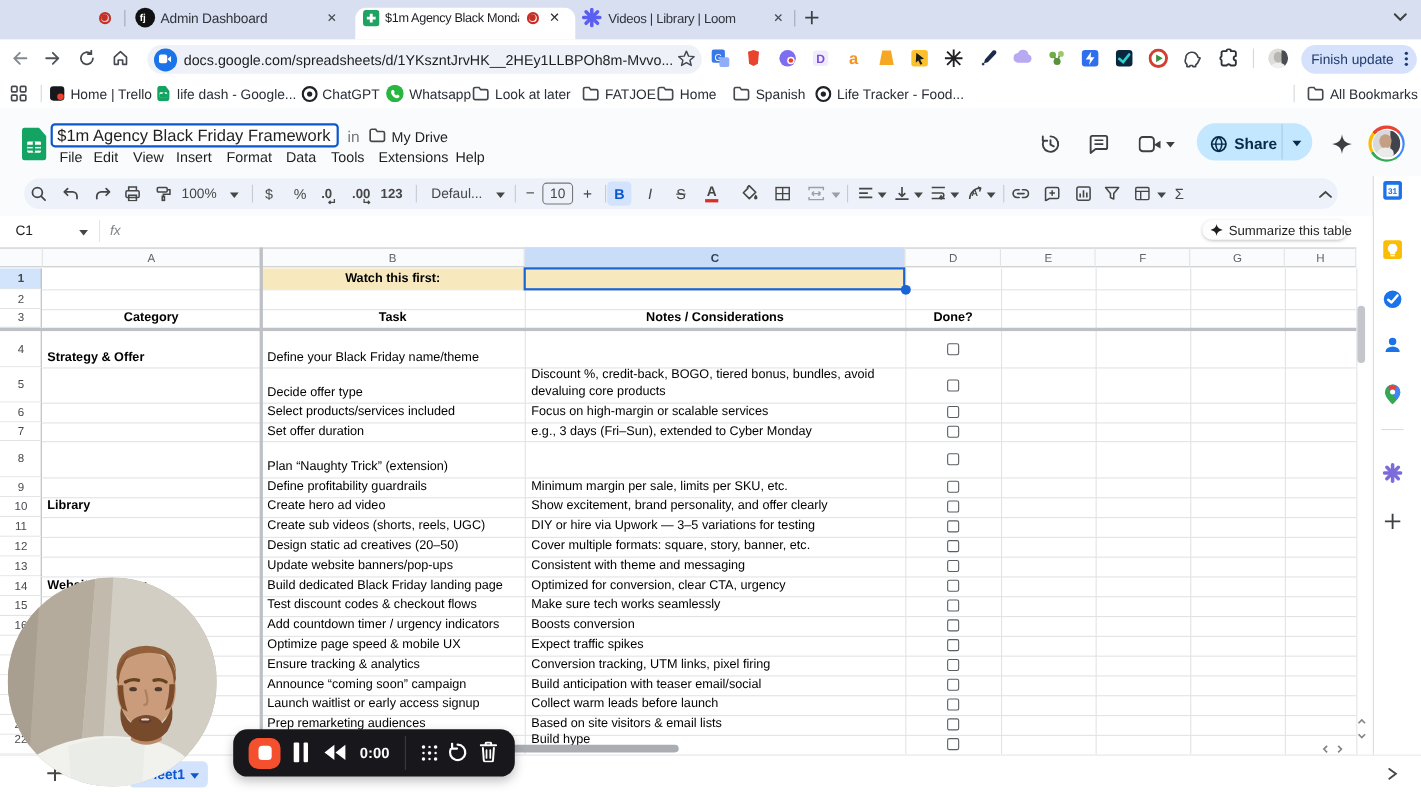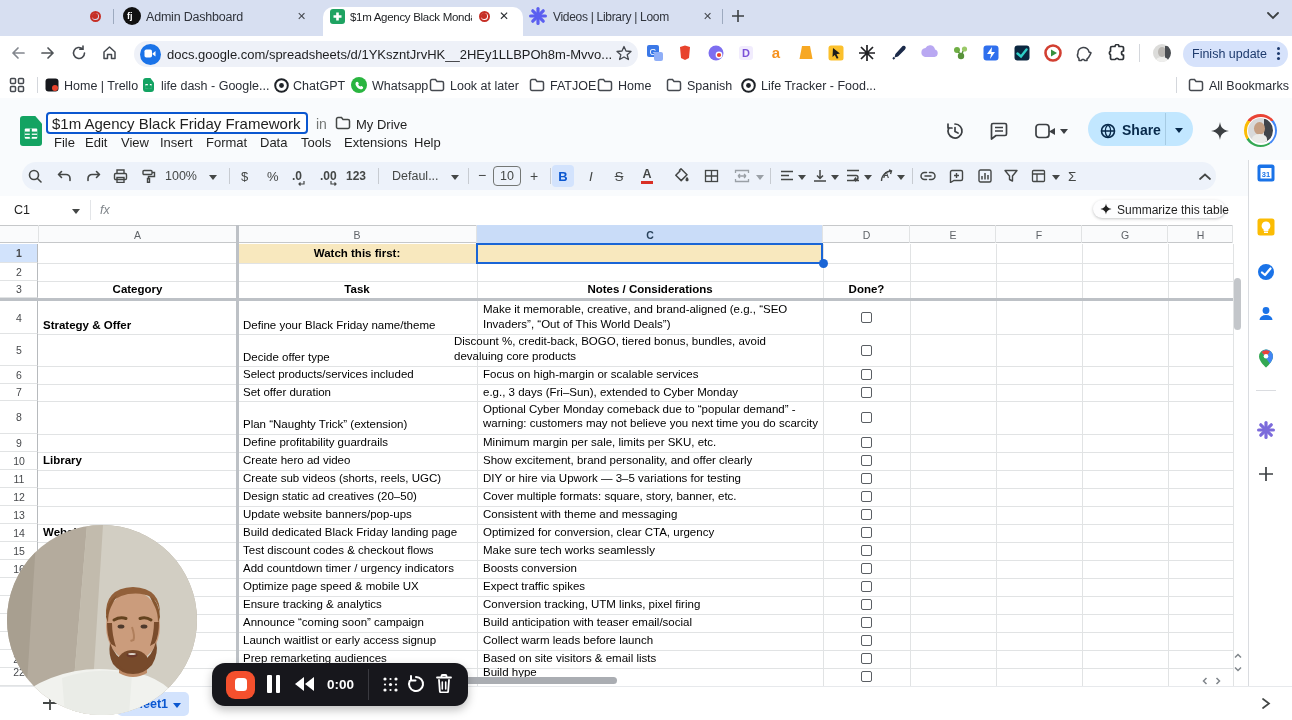--- a/index.html
+++ b/index.html
@@ -488,7 +488,6 @@
 <div style="position:absolute;left:236px;top:225px;width:2.5px;height:461px;background:#bdc1c6;"></div>
 <div style="position:absolute;left:43px;top:316.8px;height:16px;line-height:16px;font-size:11.5px;color:#000;font-weight:700;white-space:nowrap;overflow:hidden;width:190px;">Strategy &amp; Offer</div>
 <div style="position:absolute;left:243px;top:324.8px;height:0;display:flex;align-items:center;font-size:11.5px;color:#000;font-weight:400;white-space:nowrap;">Define your Black Friday name/theme</div>
-<div style="position:absolute;left:483px;top:302.0px;width:340px;font-size:11.5px;line-height:14.5px;color:#000;">Make it memorable, creative, and brand-aligned (e.g., “SEO<br>Invaders”, “Out of This World Deals”)</div>
 <div style="position:absolute;left:860.5px;top:312.0px;width:11px;height:11px;border:1.6px solid #5a5e63;border-radius:2px;"></div>
 <div style="position:absolute;left:243px;top:356.8px;height:0;display:flex;align-items:center;font-size:11.5px;color:#000;font-weight:400;white-space:nowrap;">Decide offer type</div>
 <div style="position:absolute;left:454px;top:334.0px;width:340px;font-size:11.5px;line-height:14.5px;color:#000;">Discount %, credit-back, BOGO, tiered bonus, bundles, avoid<br>devaluing core products</div>

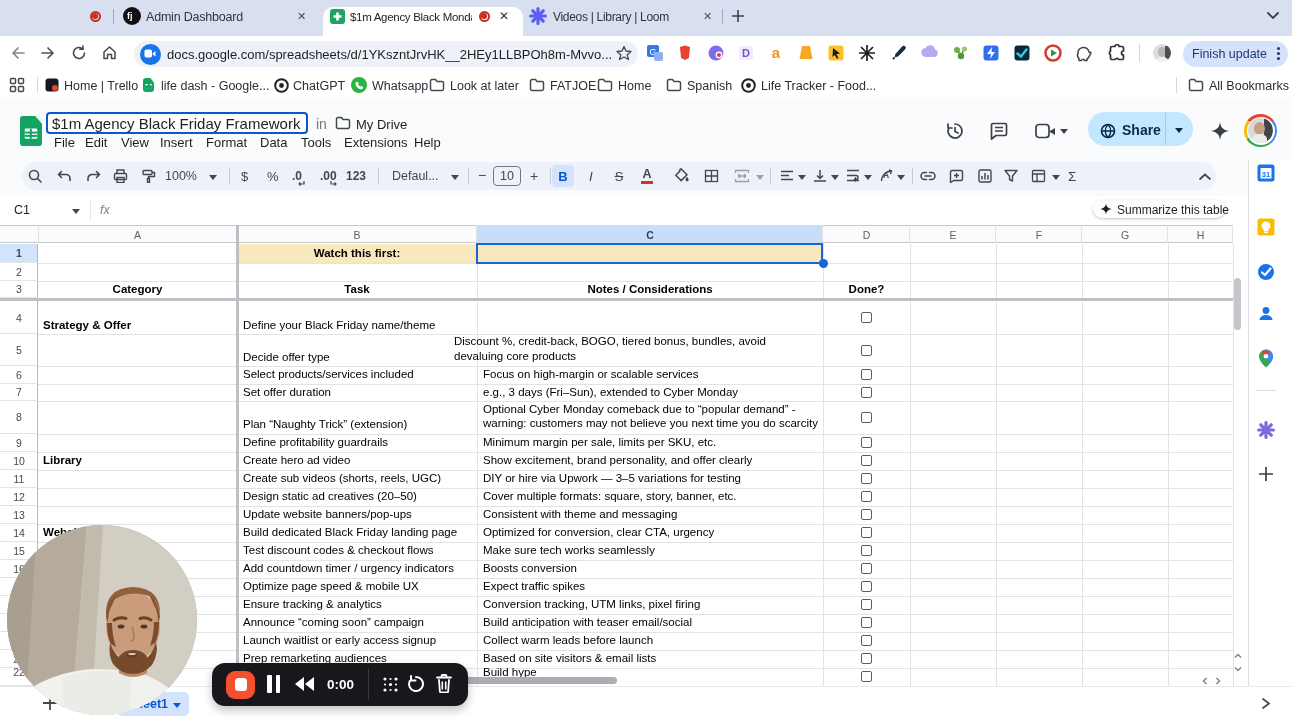--- a/index.html
+++ b/index.html
@@ -490,7 +490,7 @@
 <div style="position:absolute;left:243px;top:324.8px;height:0;display:flex;align-items:center;font-size:11.5px;color:#000;font-weight:400;white-space:nowrap;">Define your Black Friday name/theme</div>
 <div style="position:absolute;left:860.5px;top:312.0px;width:11px;height:11px;border:1.6px solid #5a5e63;border-radius:2px;"></div>
 <div style="position:absolute;left:243px;top:356.8px;height:0;display:flex;align-items:center;font-size:11.5px;color:#000;font-weight:400;white-space:nowrap;">Decide offer type</div>
-<div style="position:absolute;left:454px;top:334.0px;width:340px;font-size:11.5px;line-height:14.5px;color:#000;">Discount %, credit-back, BOGO, tiered bonus, bundles, avoid<br>devaluing core products</div>
+<div style="position:absolute;left:483px;top:334.0px;width:340px;font-size:11.5px;line-height:14.5px;color:#000;">Discount %, credit-back, BOGO, tiered bonus, bundles, avoid<br>devaluing core products</div>
 <div style="position:absolute;left:860.5px;top:344.5px;width:11px;height:11px;border:1.6px solid #5a5e63;border-radius:2px;"></div>
 <div style="position:absolute;left:243px;top:374.3px;height:0;display:flex;align-items:center;font-size:11.5px;color:#000;font-weight:400;white-space:nowrap;">Select products/services included</div>
 <div style="position:absolute;left:483px;top:374.3px;height:0;display:flex;align-items:center;font-size:11.5px;color:#000;font-weight:400;white-space:nowrap;">Focus on high-margin or scalable services</div>

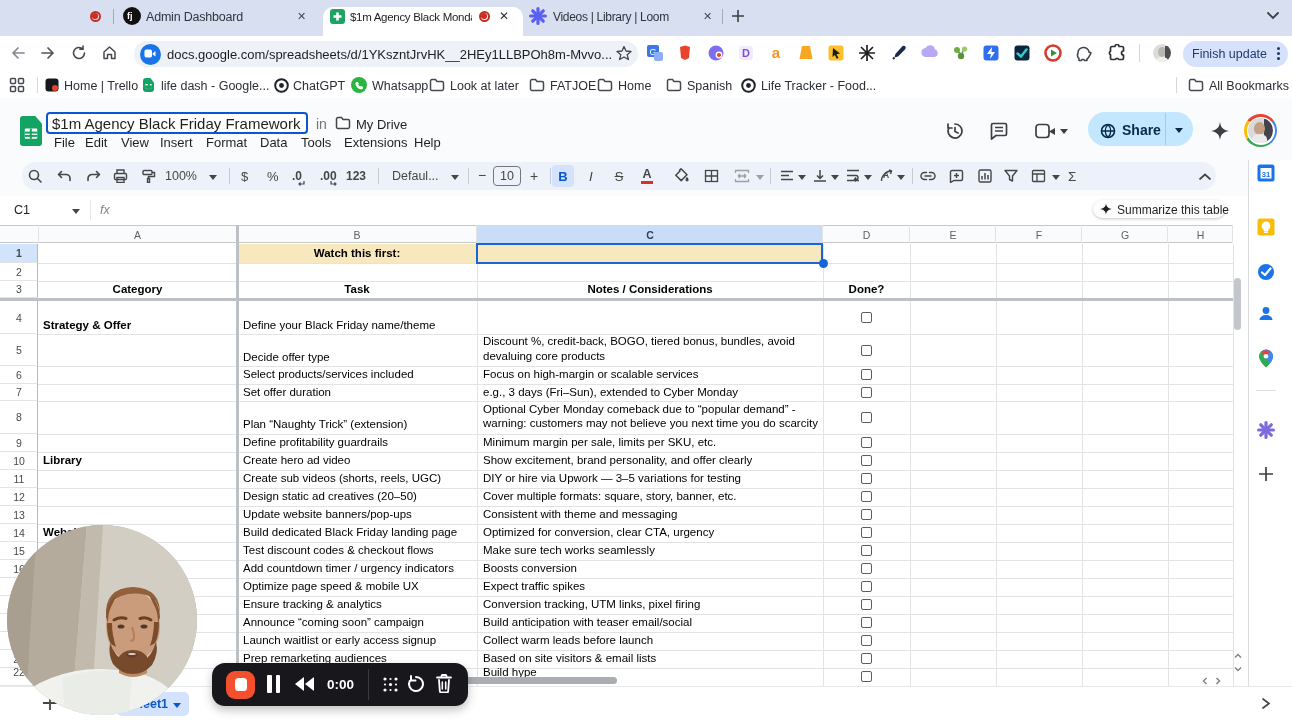--- a/index.html
+++ b/index.html
@@ -499,7 +499,6 @@
 <div style="position:absolute;left:483px;top:391.8px;height:0;display:flex;align-items:center;font-size:11.5px;color:#000;font-weight:400;white-space:nowrap;">e.g., 3 days (Fri–Sun), extended to Cyber Monday</div>
 <div style="position:absolute;left:860.5px;top:386.75px;width:11px;height:11px;border:1.6px solid #5a5e63;border-radius:2px;"></div>
 <div style="position:absolute;left:243px;top:424.3px;height:0;display:flex;align-items:center;font-size:11.5px;color:#000;font-weight:400;white-space:nowrap;">Plan “Naughty Trick” (extension)</div>
-<div style="position:absolute;left:483px;top:401.5px;width:340px;font-size:11.5px;line-height:14.5px;color:#000;">Optional Cyber Monday comeback due to “popular demand” -<br>warning: customers may not believe you next time you do scarcity</div>
 <div style="position:absolute;left:860.5px;top:411.75px;width:11px;height:11px;border:1.6px solid #5a5e63;border-radius:2px;"></div>
 <div style="position:absolute;left:243px;top:442.3px;height:0;display:flex;align-items:center;font-size:11.5px;color:#000;font-weight:400;white-space:nowrap;">Define profitability guardrails</div>
 <div style="position:absolute;left:483px;top:442.3px;height:0;display:flex;align-items:center;font-size:11.5px;color:#000;font-weight:400;white-space:nowrap;">Minimum margin per sale, limits per SKU, etc.</div>

